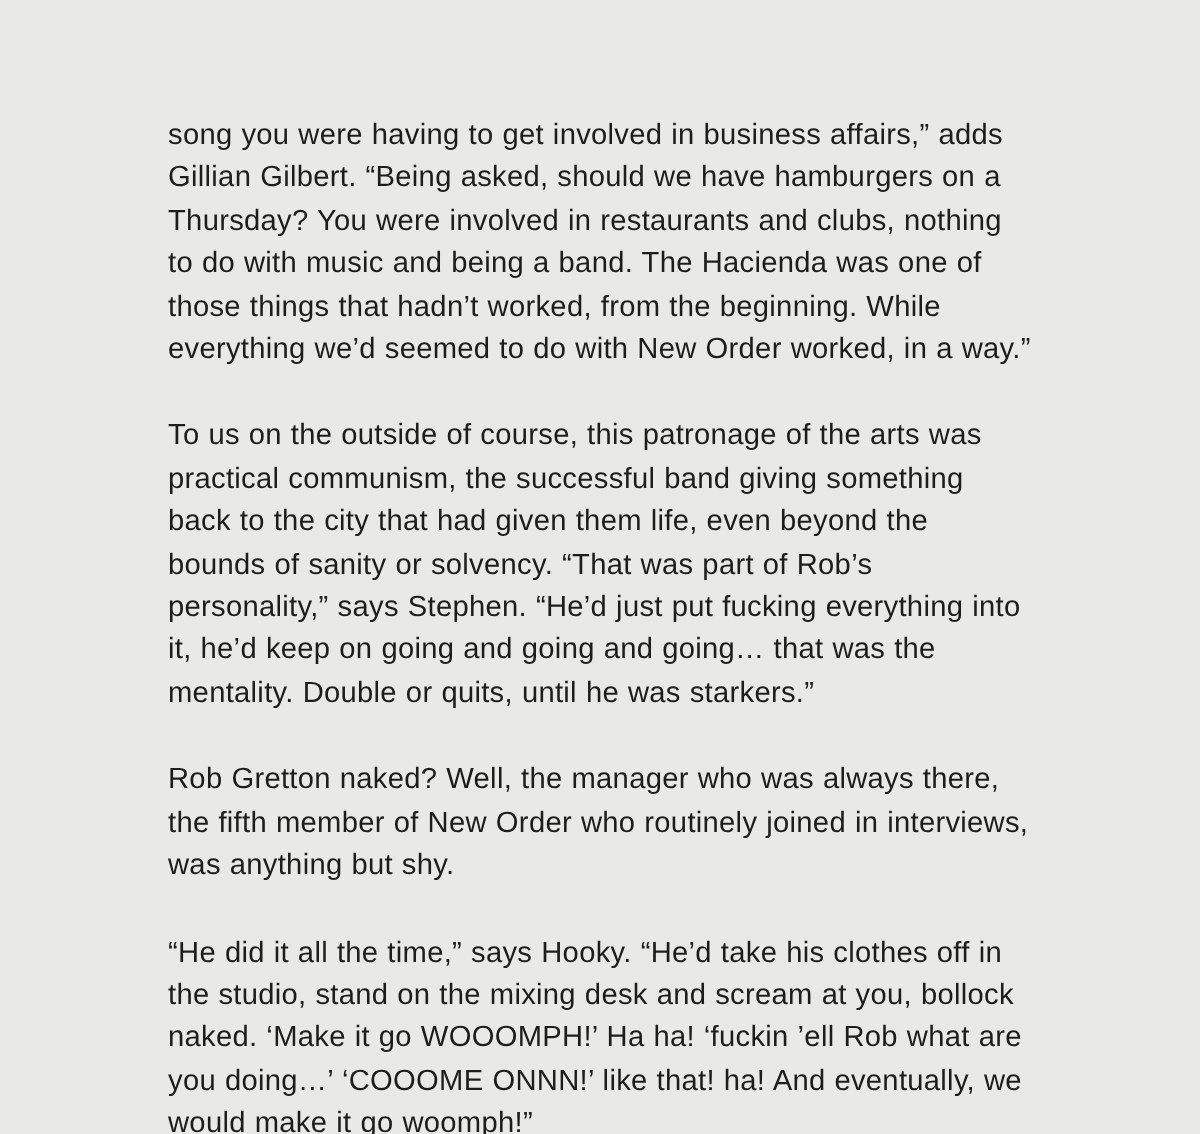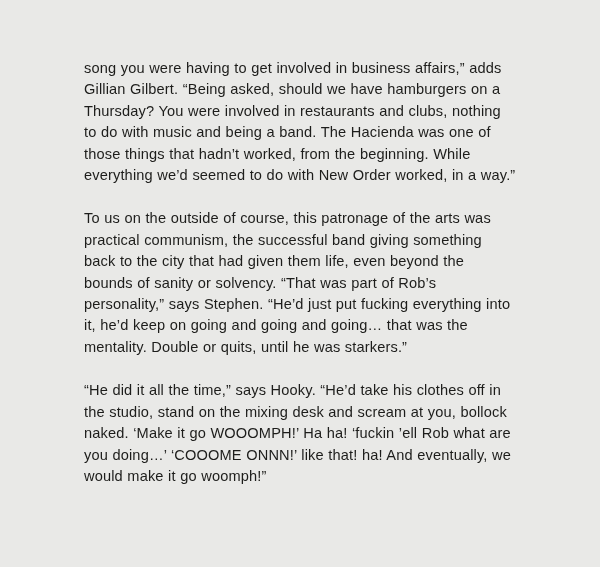--- a/index.html
+++ b/index.html
@@ -46,6 +46,7 @@
   <div class="text-column">
     <p class="para">song you were having to get involved in business affairs,” adds Gillian Gilbert. “Being asked, should we have hamburgers on a Thursday? You were involved in restaurants and clubs, nothing to do with music and being a band. The Hacienda was one of those things that hadn’t worked, from the beginning. While everything we’d seemed to do with New Order worked, in a way.”</p>
     <p class="para">To us on the outside of course, this patronage of the arts was practical communism, the successful band giving something back to the city that had given them life, even beyond the bounds of sanity or solvency. “That was part of Rob’s personality,” says Stephen. “He’d just put fucking everything into it, he’d keep on going and going and going… that was the mentality. Double or quits, until he was starkers.”</p>
+    <p class="para">Rob Gretton naked? Well, the manager who was always there, the fifth member of New Order who routinely joined in interviews, was anything but shy.</p>
     <p class="para">“He did it all the time,” says Hooky. “He’d take his clothes off in the studio, stand on the mixing desk and scream at you, bollock naked. ‘Make it go WOOOMPH!’ Ha ha! ‘fuckin ’ell Rob what are you doing…’ ‘COOOME ONNN!’ like that! ha! And eventually, we would make it go woomph!”</p>
   </div>
 </div>

